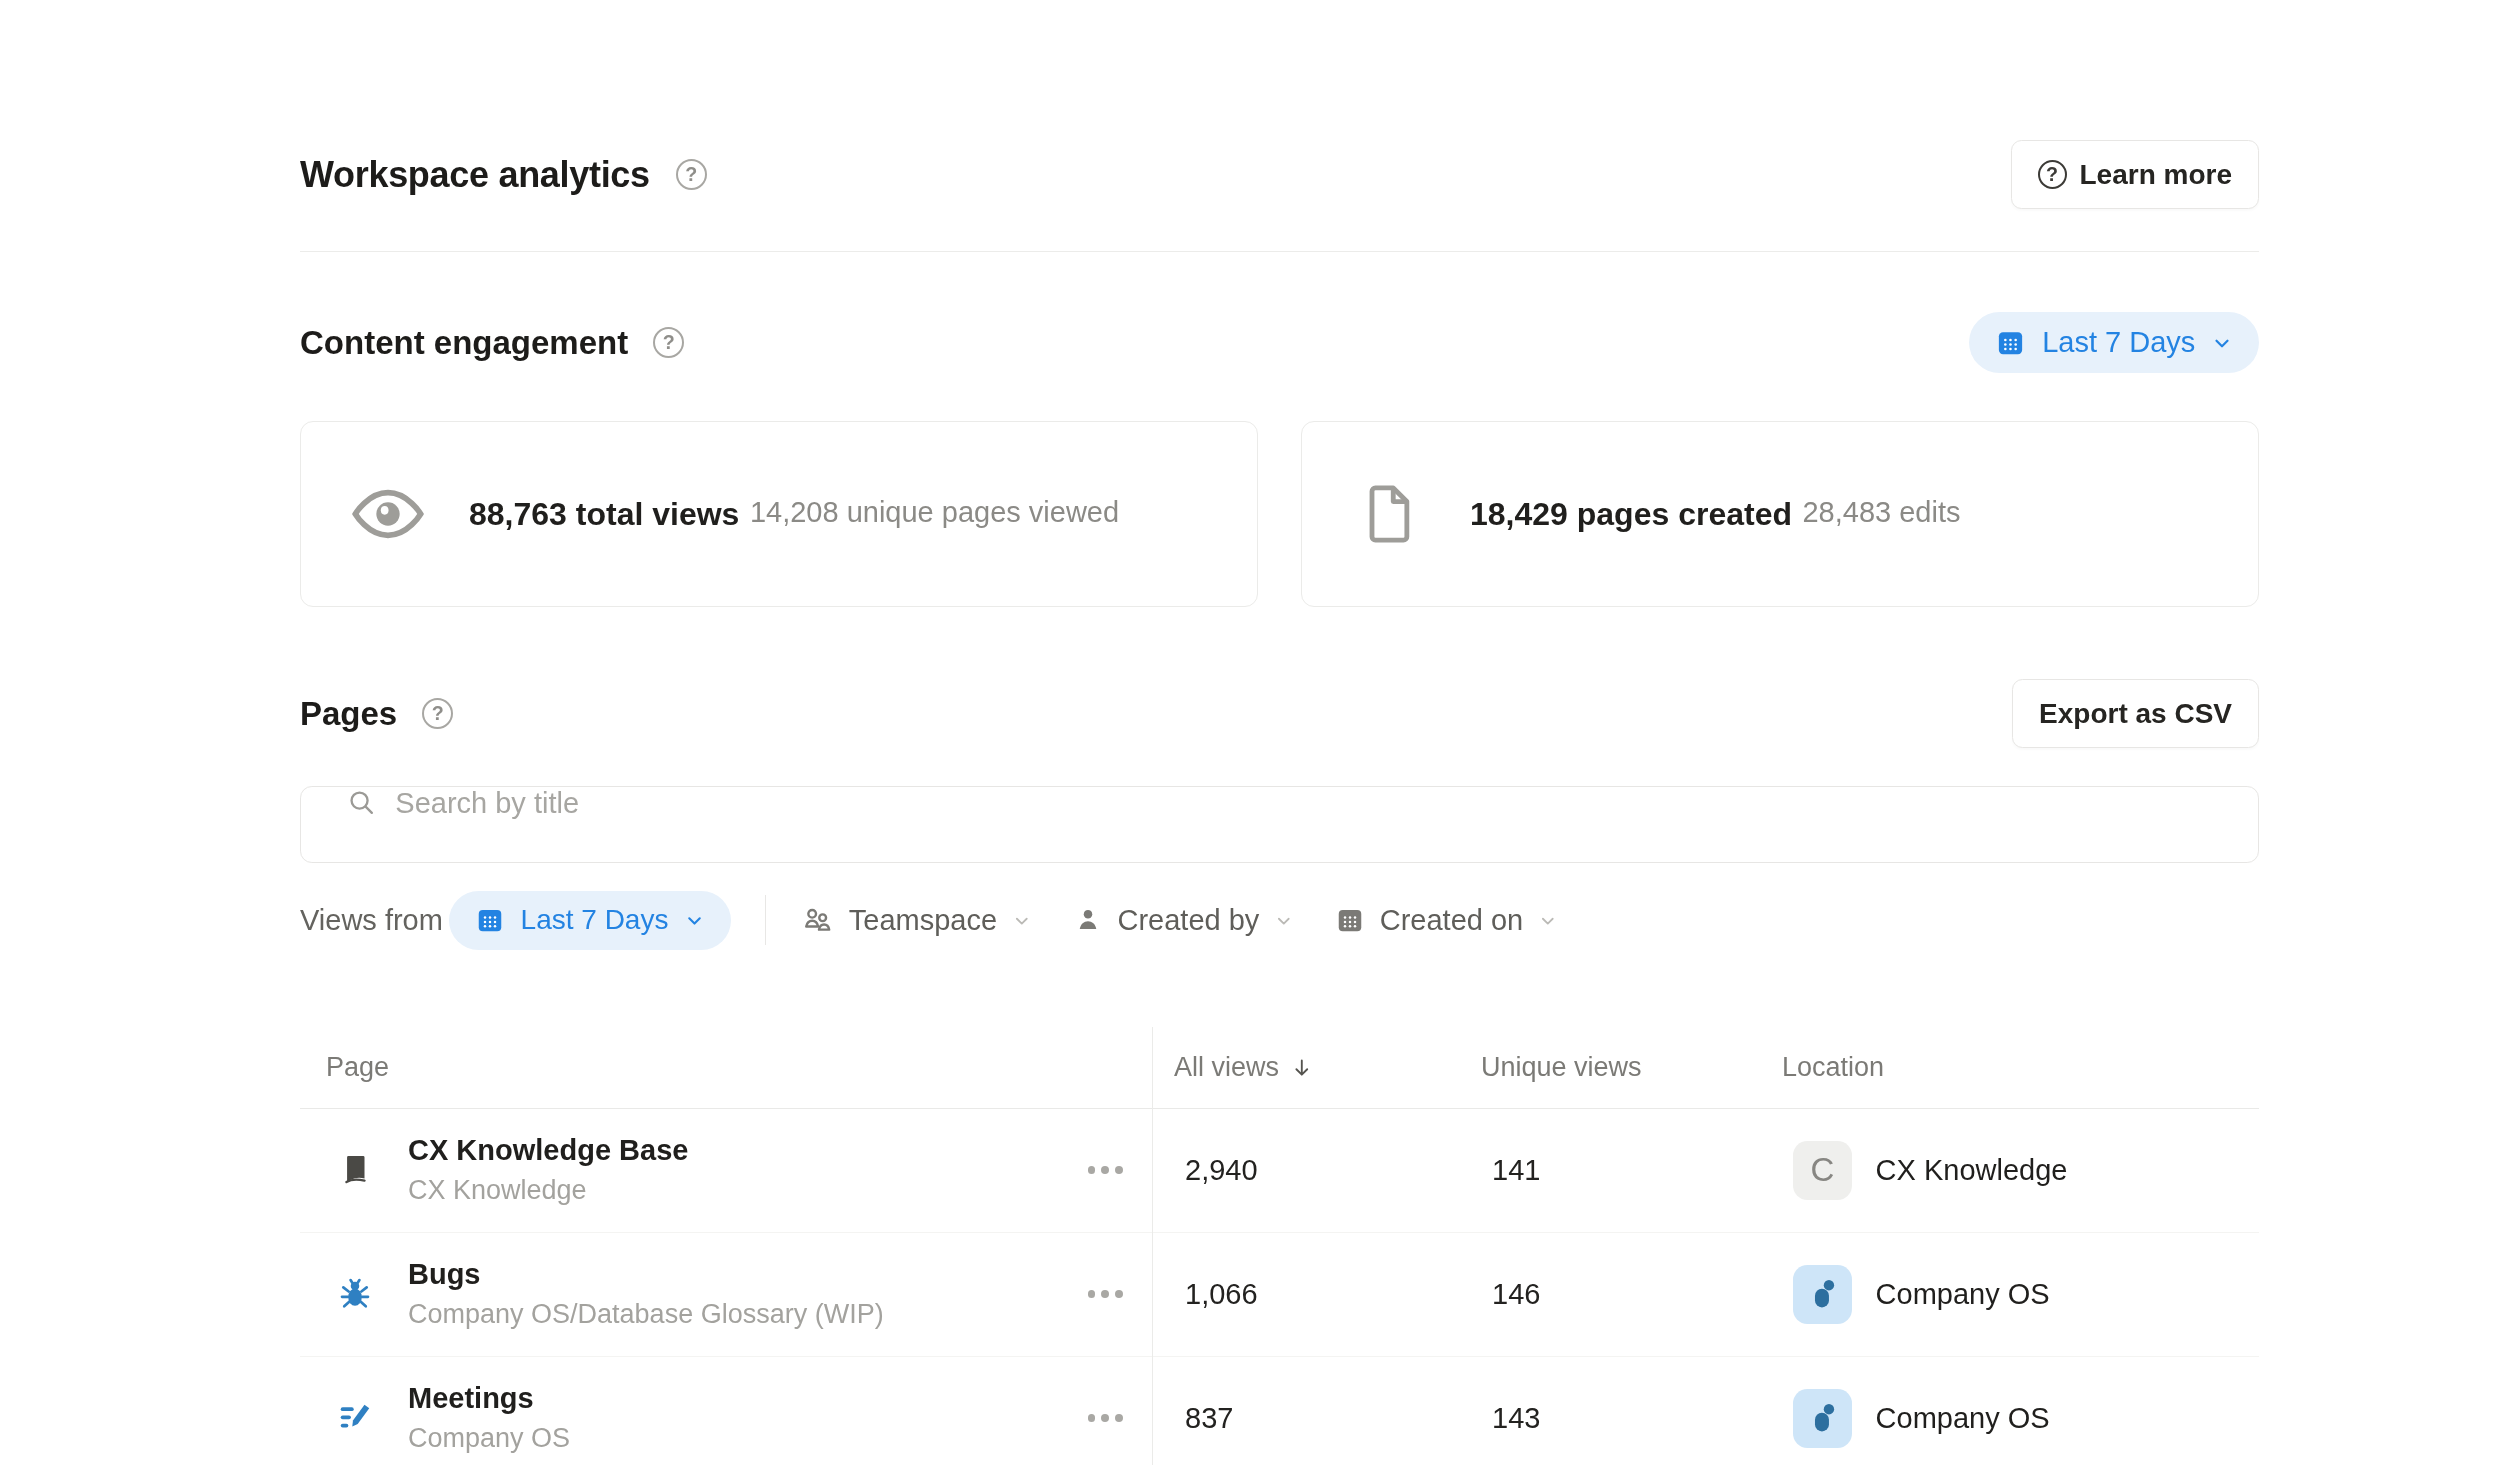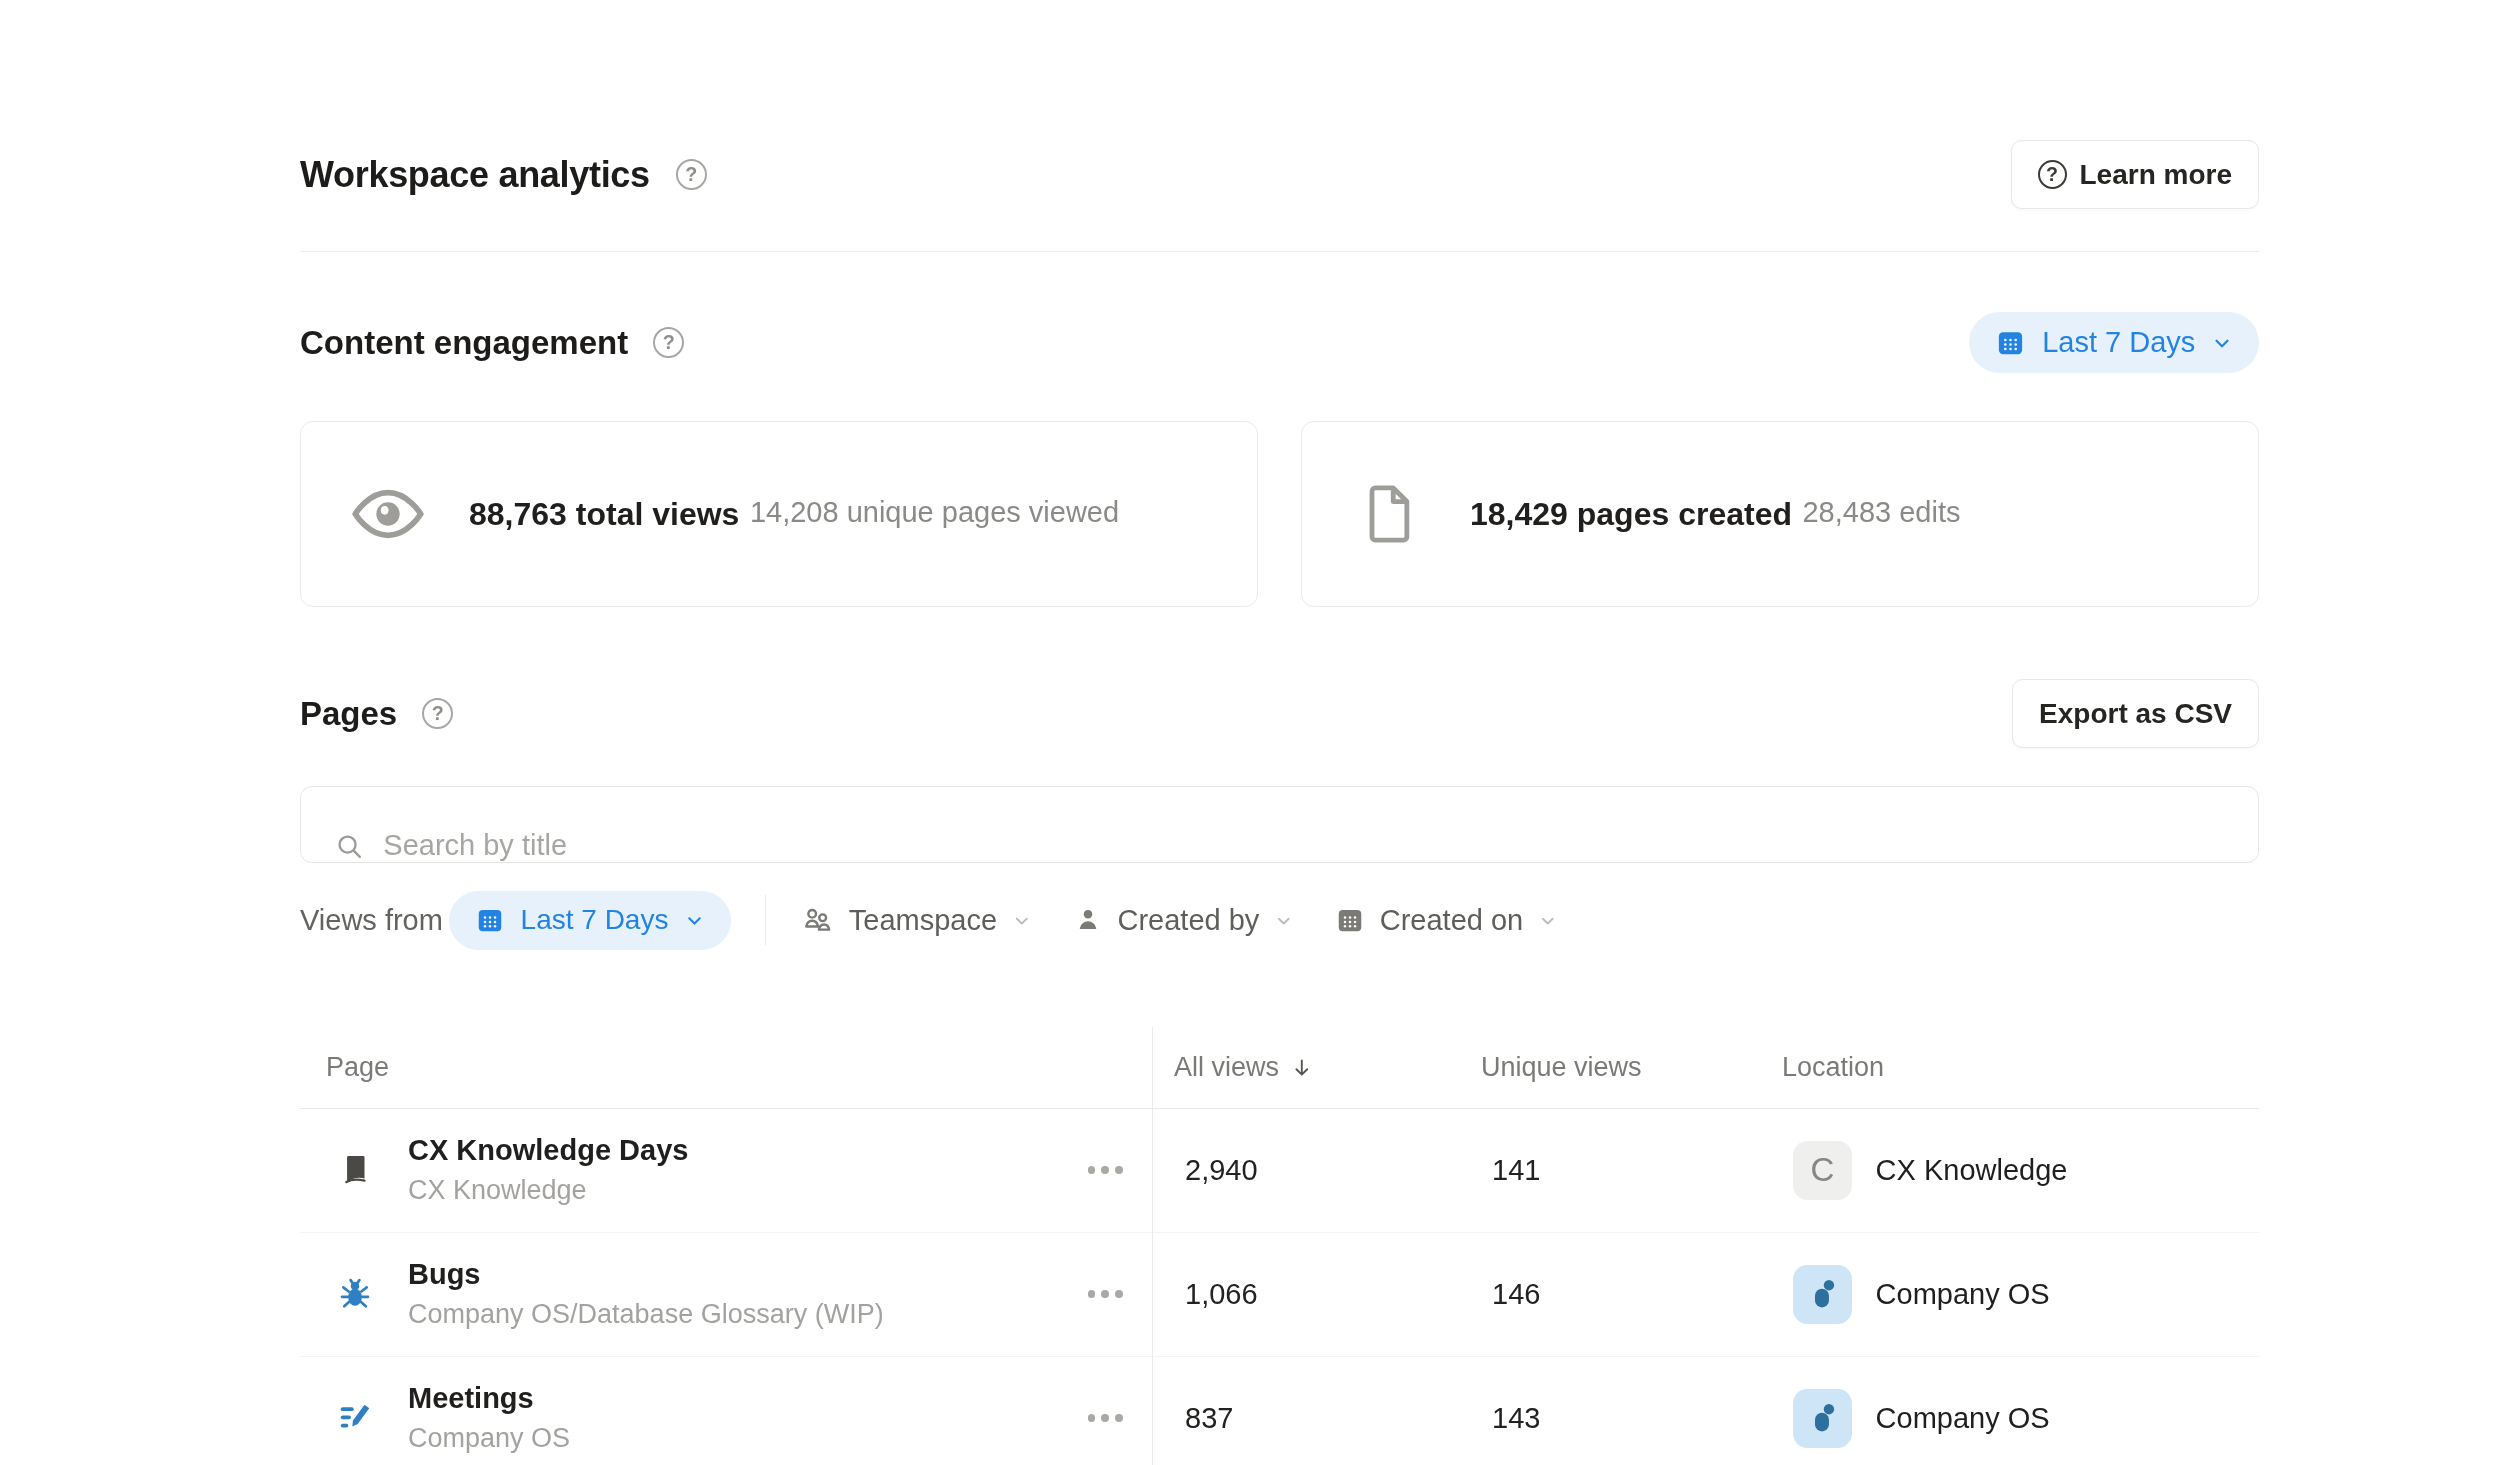--- a/index.html
+++ b/index.html
@@ -43,7 +43,7 @@
   .pages-row { display:flex; justify-content:space-between; align-items:center; margin-top:72px; }
 
   .search { margin-top:38px; height:77px; border:1.3px solid #e7e6e4; border-radius:11.8px;
-            display:flex; align-items:flex-end; padding:0 33px; gap:18.3px; }
+            display:flex; align-items:flex-start; padding:0 45px; gap:18.3px; }
   .search input { flex:1; border:none; outline:none; font-size:29px; color:#1e1d1b; font-family:inherit; background:transparent; }
   .search input::placeholder { color:#a7a6a2; }
 

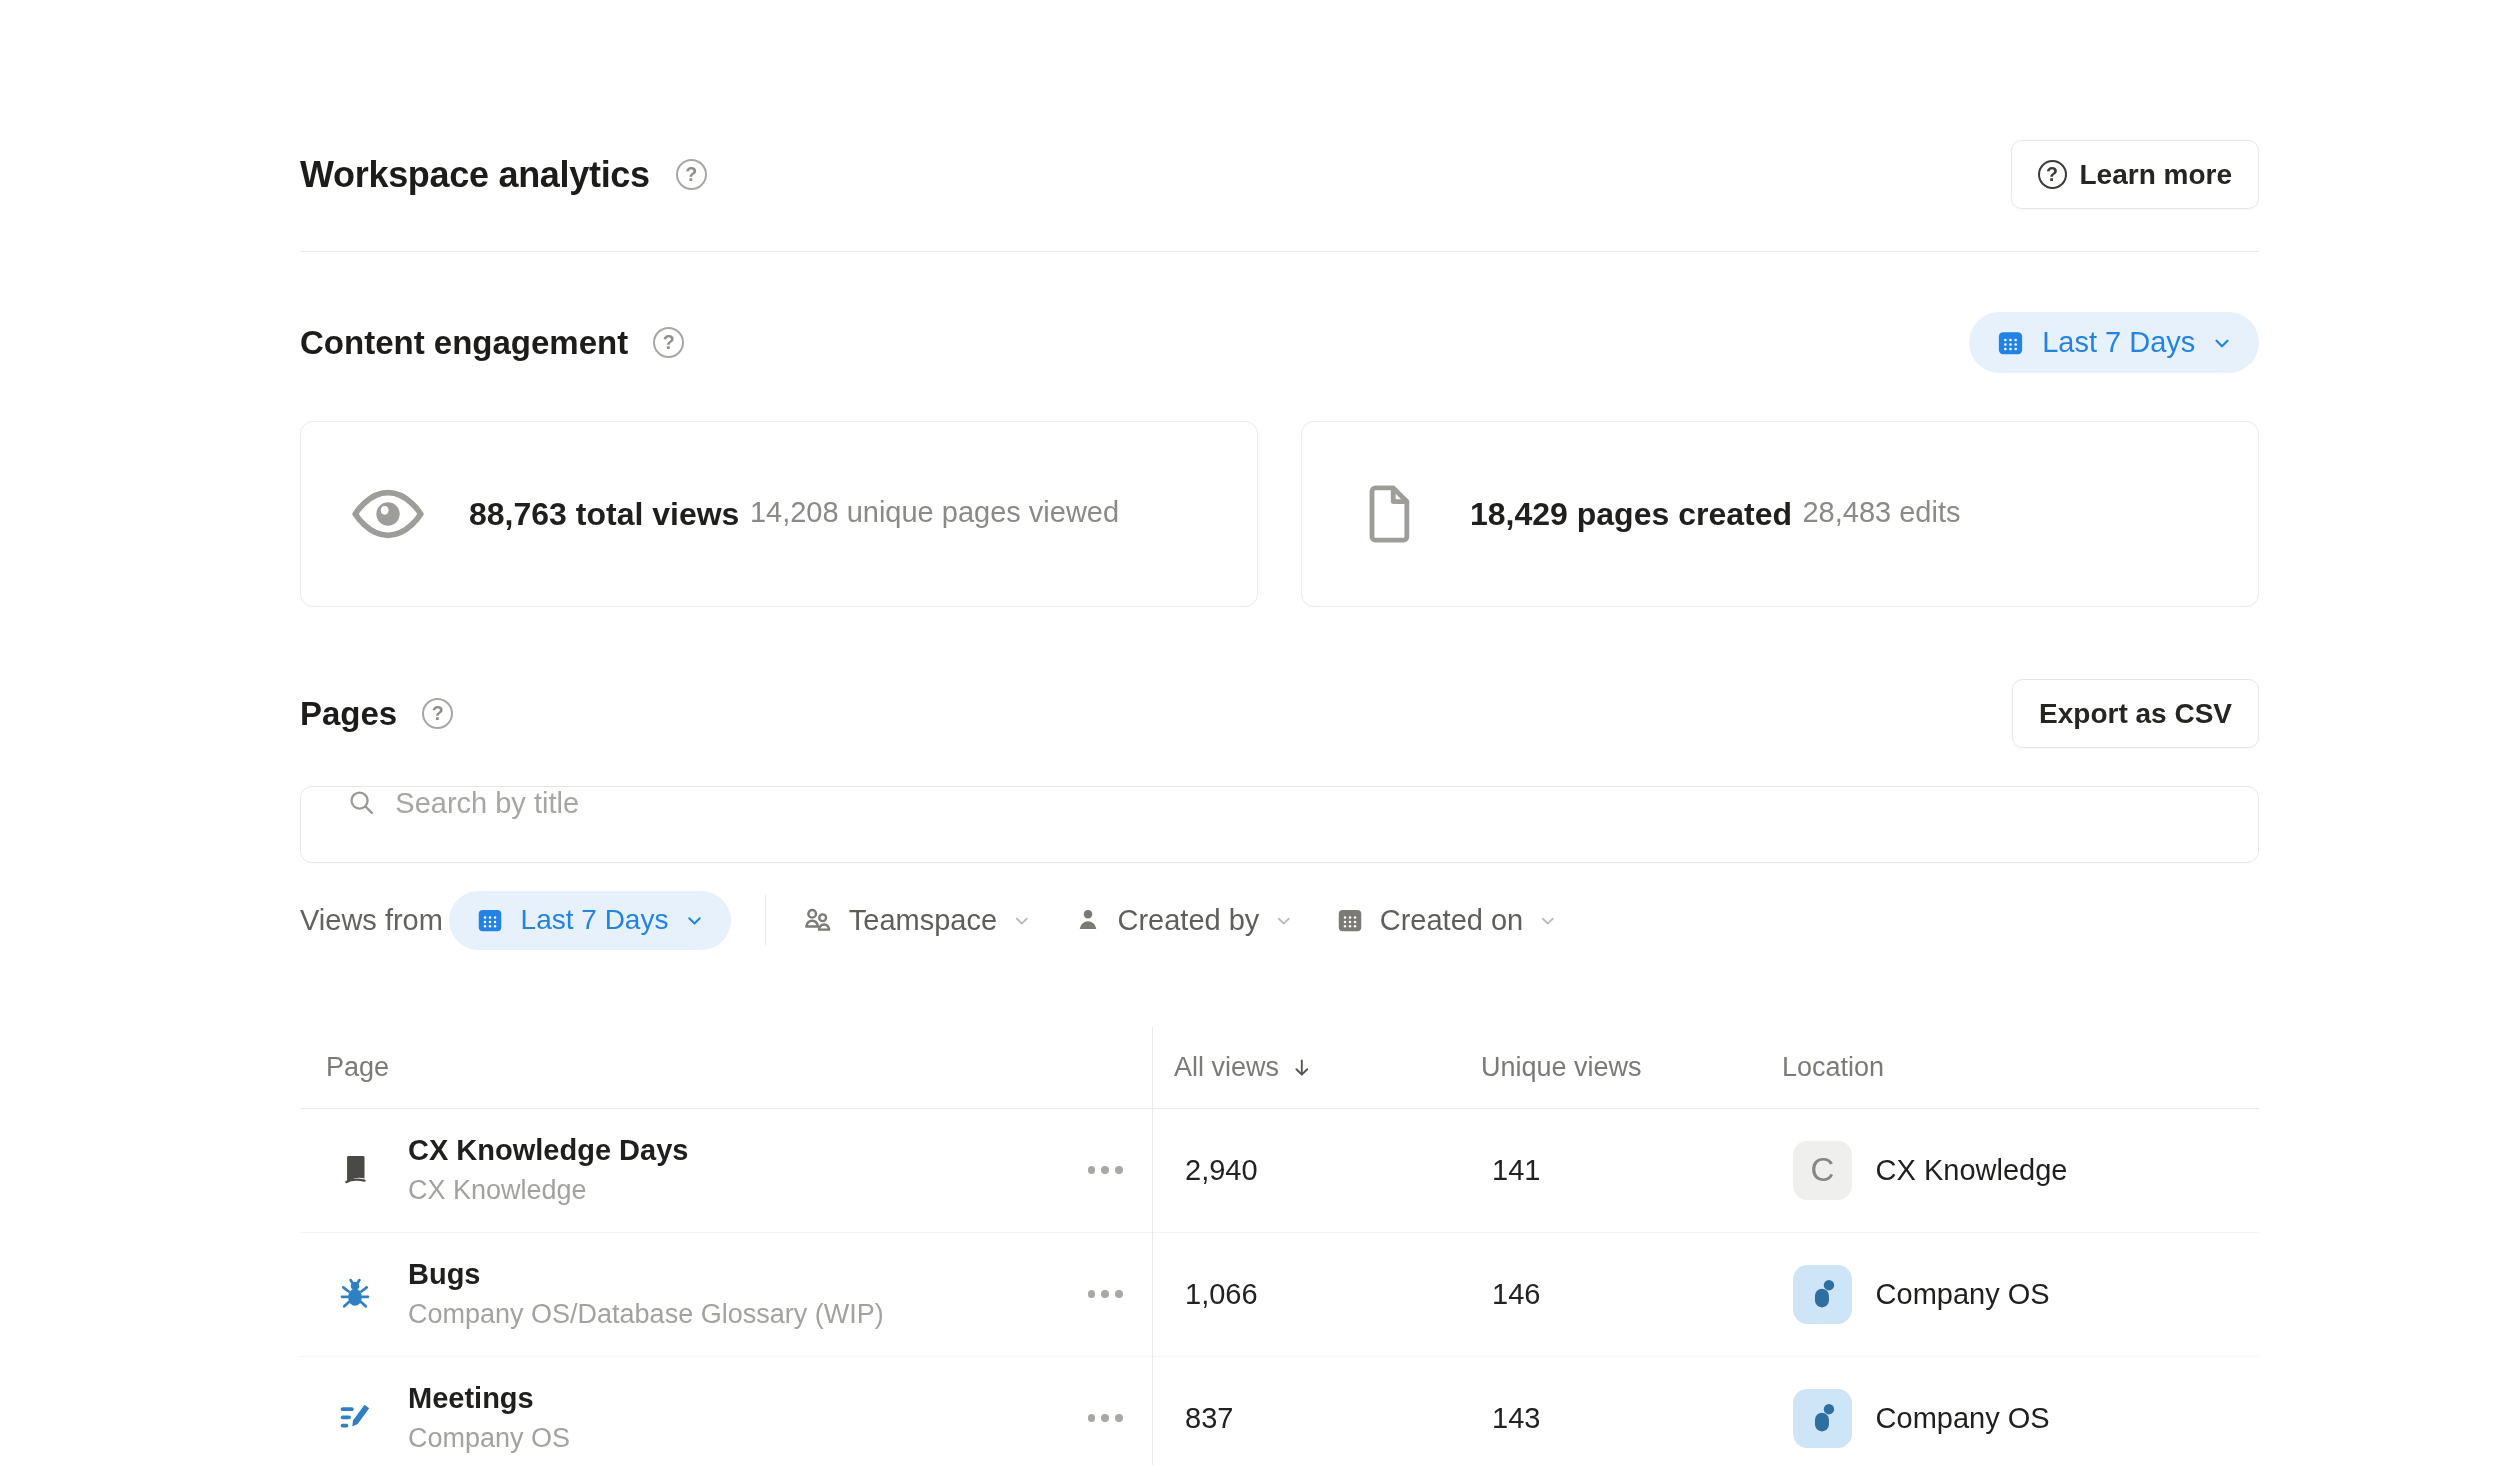--- a/index.html
+++ b/index.html
@@ -259,7 +259,7 @@
           </svg>
         </span>
         <span class="row-text">
-          <span class="row-title">CX Knowledge Days</span>
+          <span class="row-title">CX Knowledge Base</span>
           <span class="row-sub">CX Knowledge</span>
         </span>
         <span class="dots">

